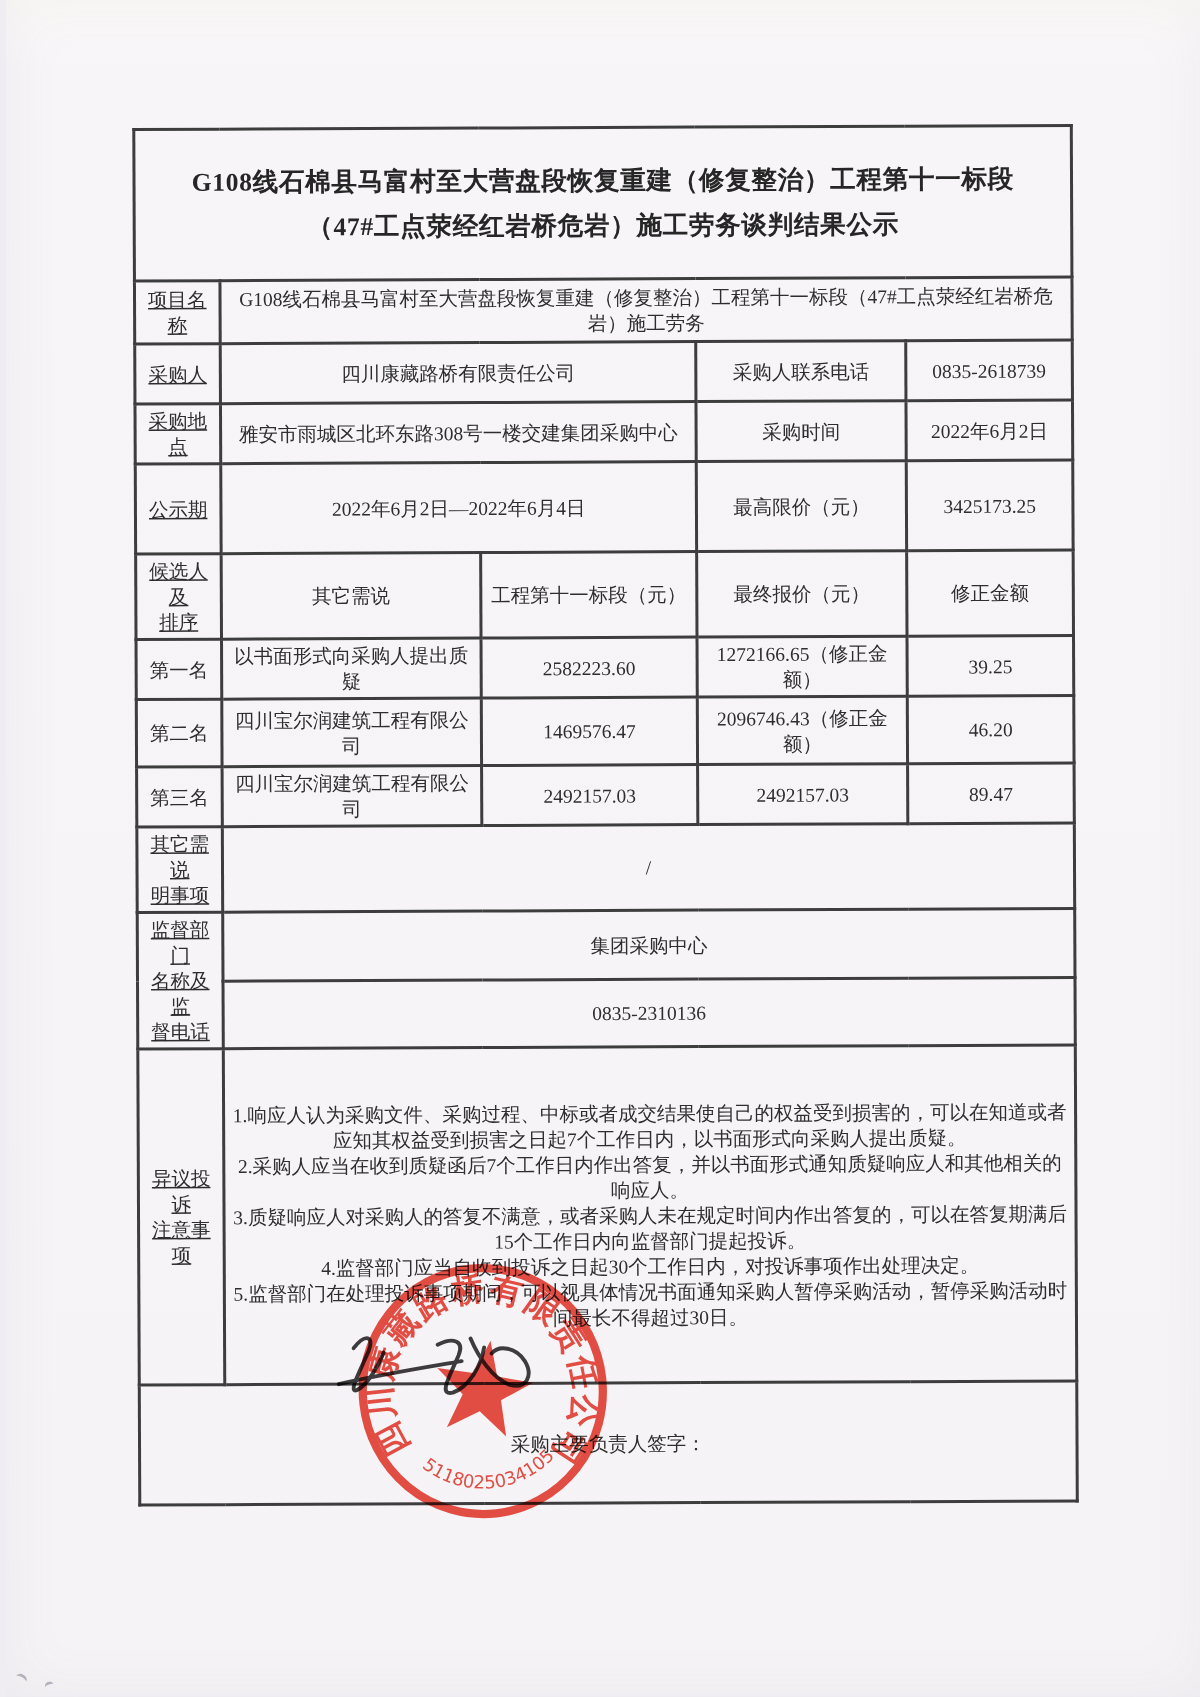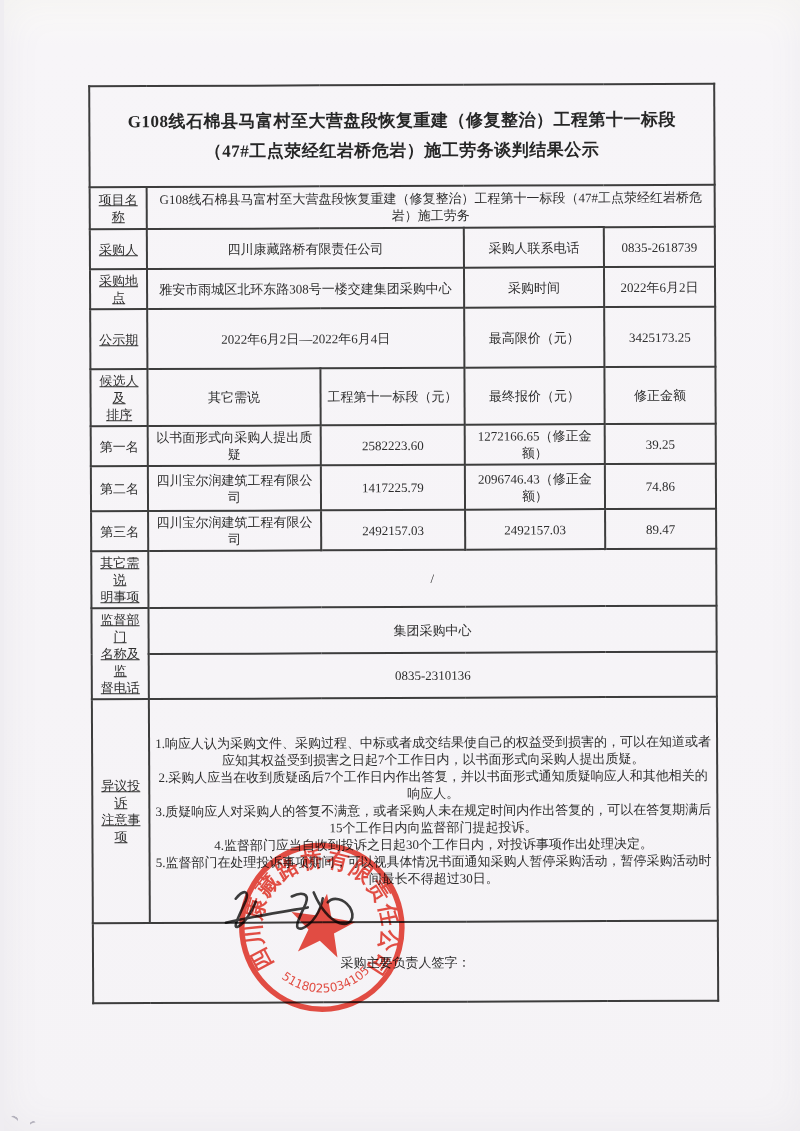--- a/index.html
+++ b/index.html
@@ -123,7 +123,7 @@
       <tr style="height:45px">
         <td>第二名</td>
         <td>四川宝尔润建筑工程有限公司</td>
-        <td>1417225.79</td>
+        <td>1469576.47</td>
         <td>2096746.43（修正金额）</td>
         <td>74.86</td>
       </tr>

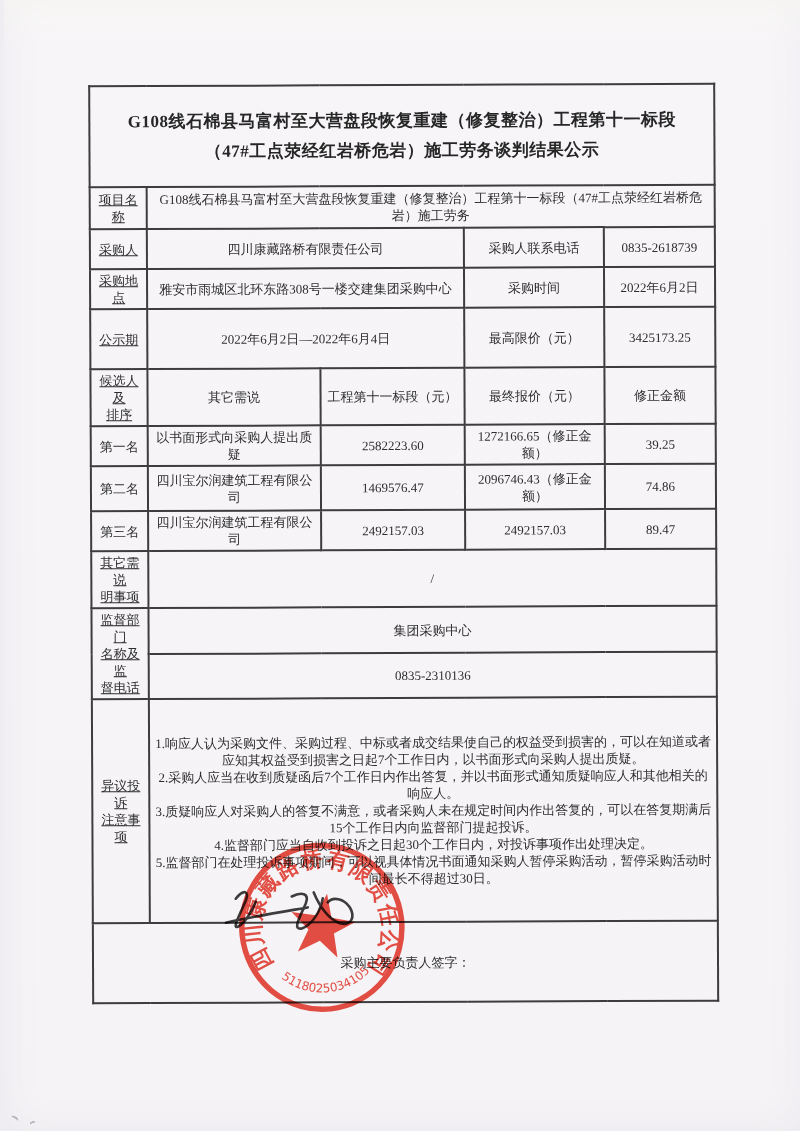--- a/index.html
+++ b/index.html
@@ -125,7 +125,7 @@
         <td>四川宝尔润建筑工程有限公司</td>
         <td>1469576.47</td>
         <td>2096746.43（修正金额）</td>
-        <td>74.86</td>
+        <td>46.20</td>
       </tr>
       <tr style="height:40px">
         <td>第三名</td>

